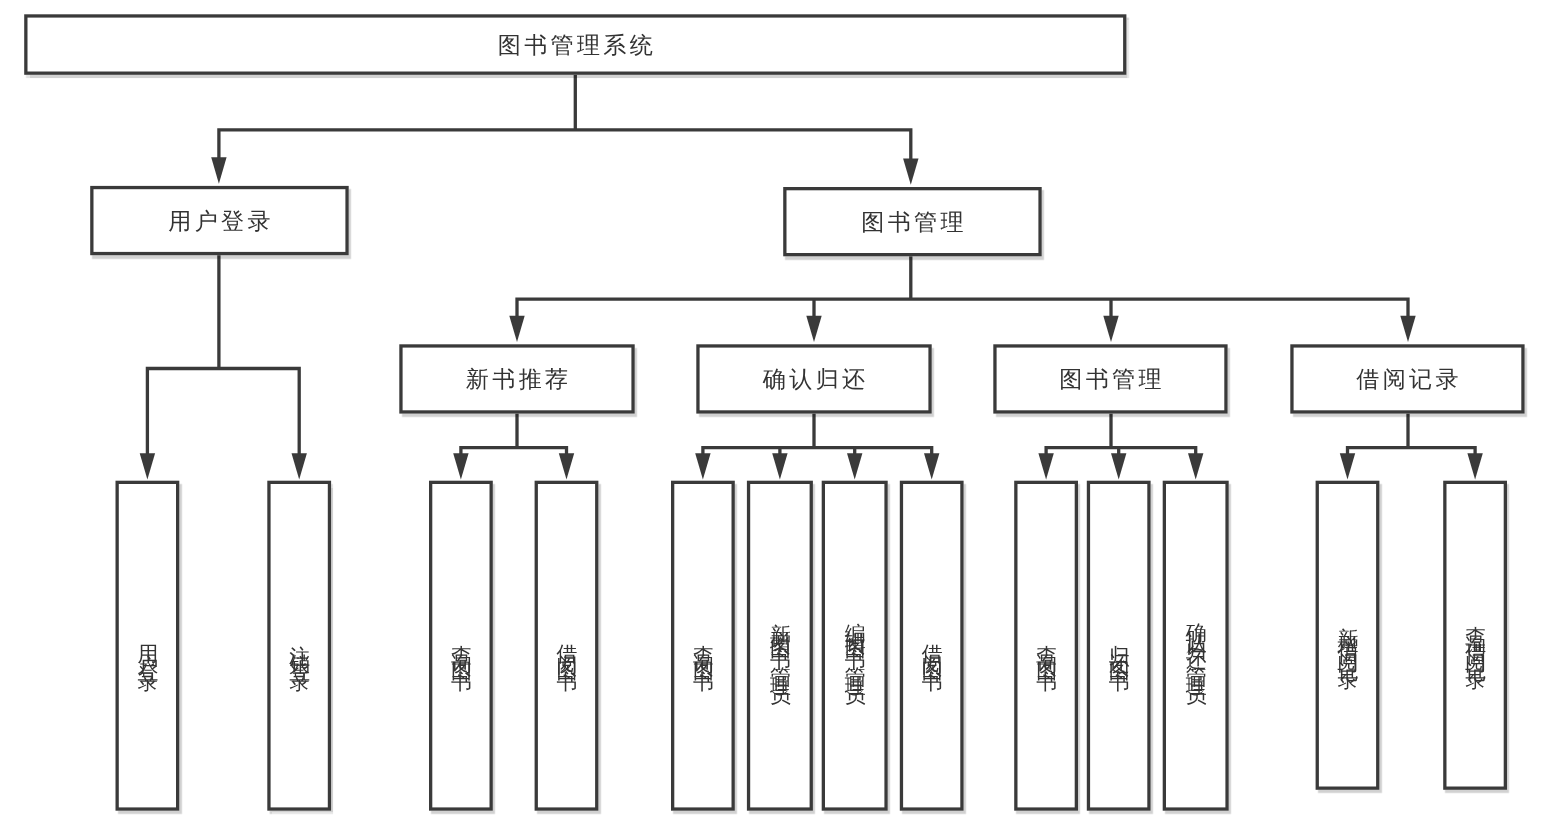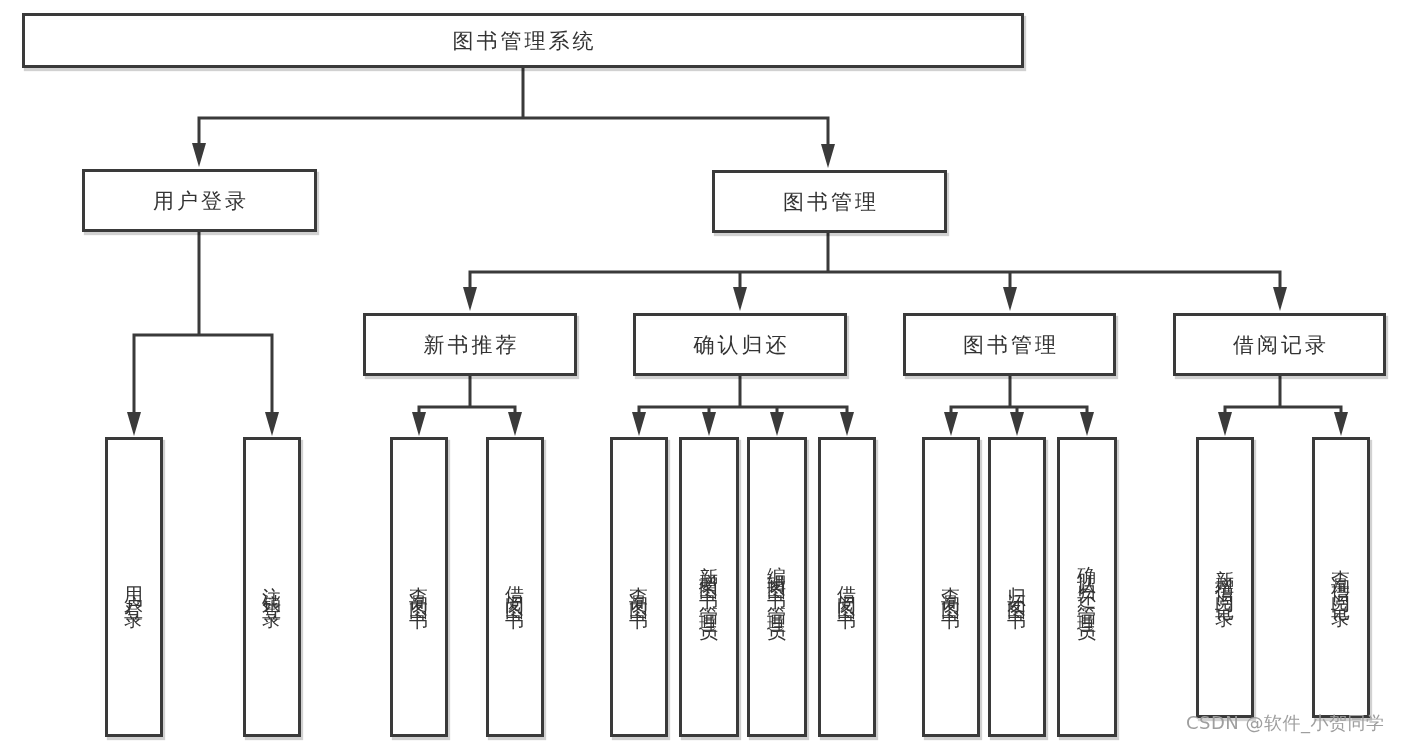--- a/index.html
+++ b/index.html
@@ -130,7 +130,6 @@
   <div class="node v" style="left:1196px; top:437px; width:58px; height:281px;">新增借阅记录</div>
   <div class="node v" style="left:1312px; top:437px; width:58px; height:281px;">查询借阅记录</div>
 
-  <div class="watermark">CSDN @软件_小贺同学</div>
 
 </div>
 

